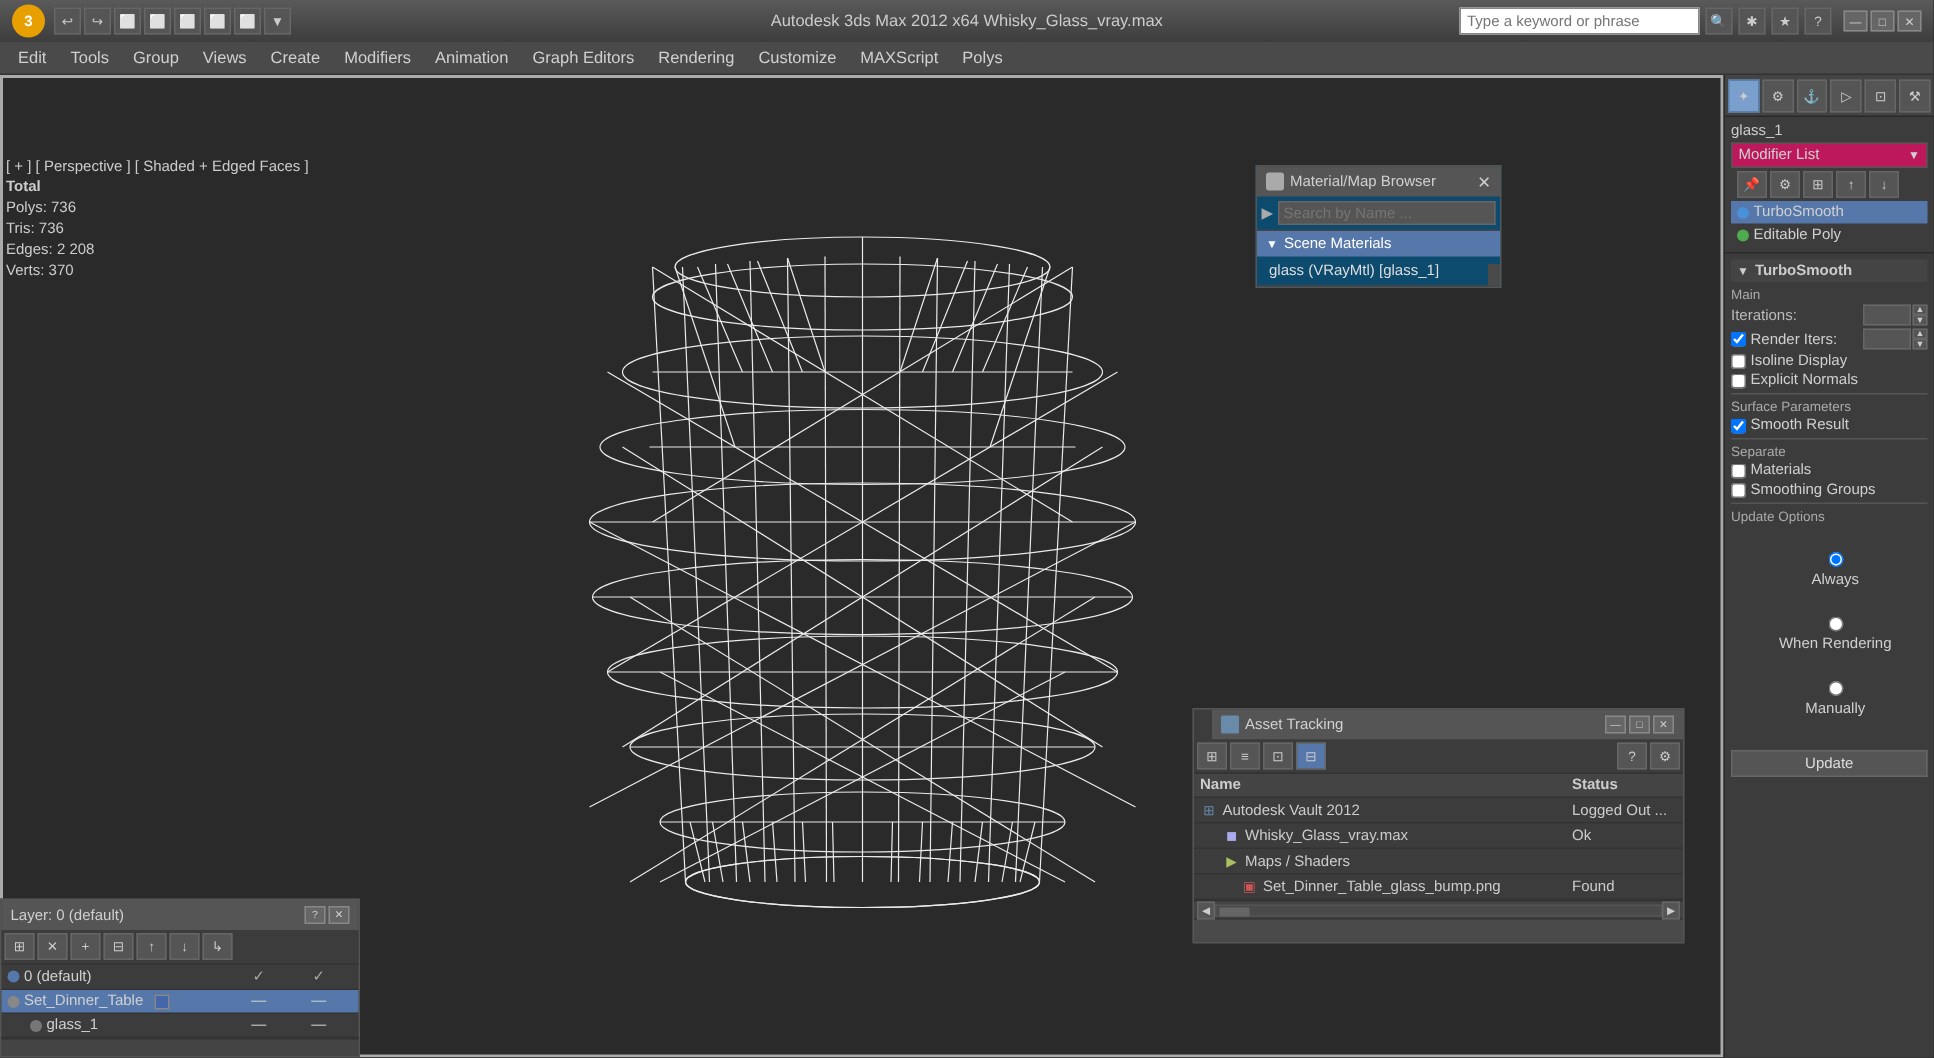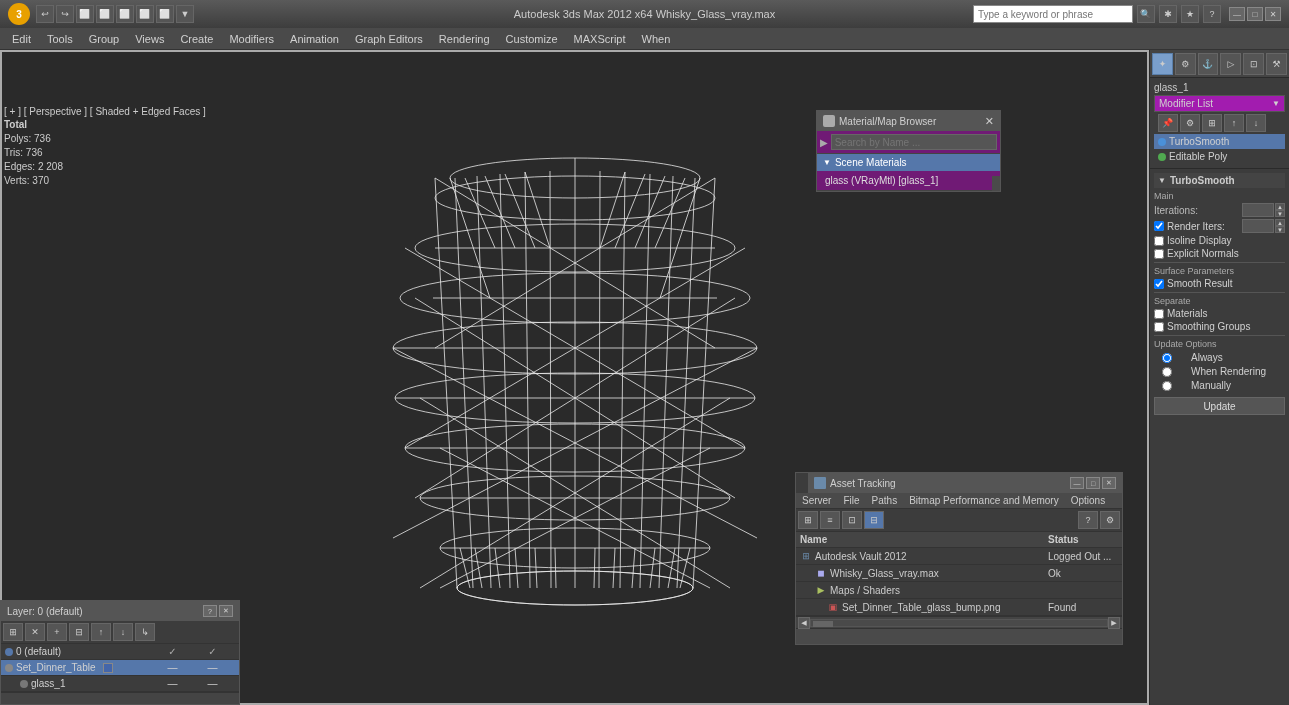--- a/index.html
+++ b/index.html
@@ -765,7 +765,7 @@
   <div class="menu-item">Rendering</div>
   <div class="menu-item">Customize</div>
   <div class="menu-item">MAXScript</div>
-  <div class="menu-item">When</div>
+  <div class="menu-item">Polys</div>
 </div>
 
 <div id="main-area">

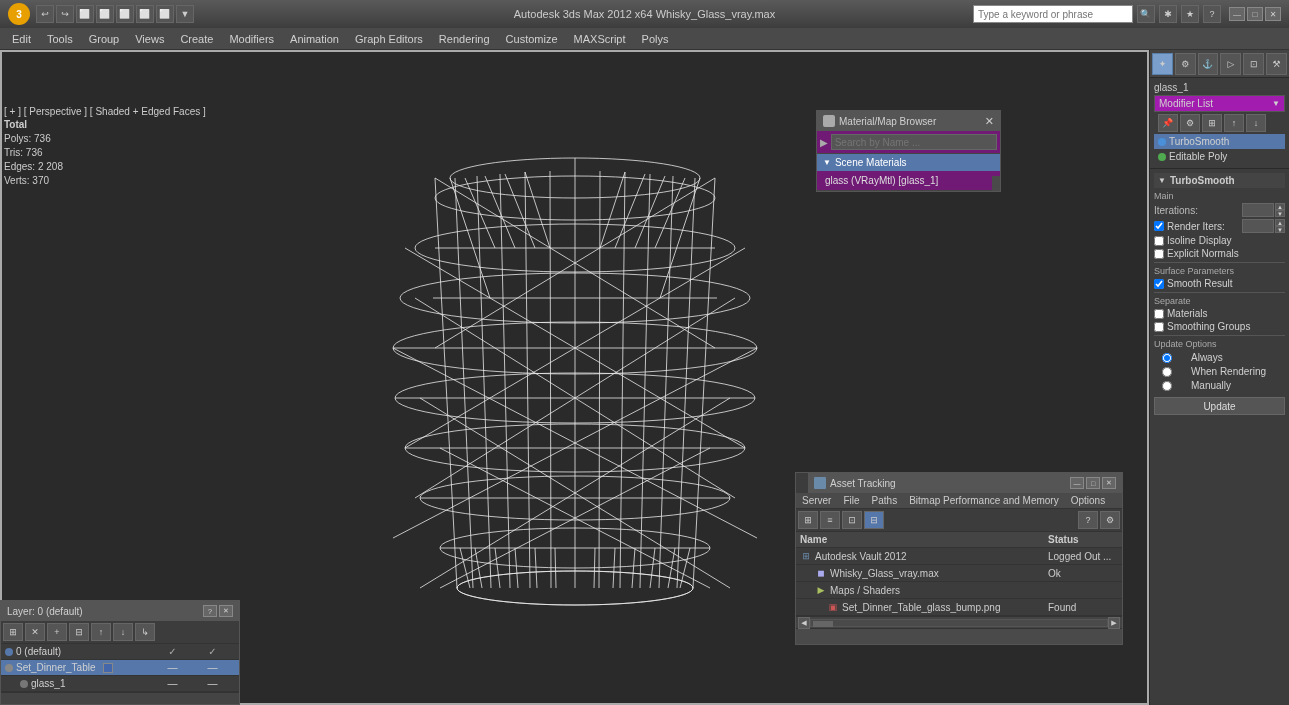--- a/index.html
+++ b/index.html
@@ -205,7 +205,7 @@
       margin-bottom: 2px;
     }
     #modifier-section .mod-list-header {
-      background: #a21caf;
+      background: #be185d;
       padding: 2px 4px;
       font-size: 10px;
       display: flex;

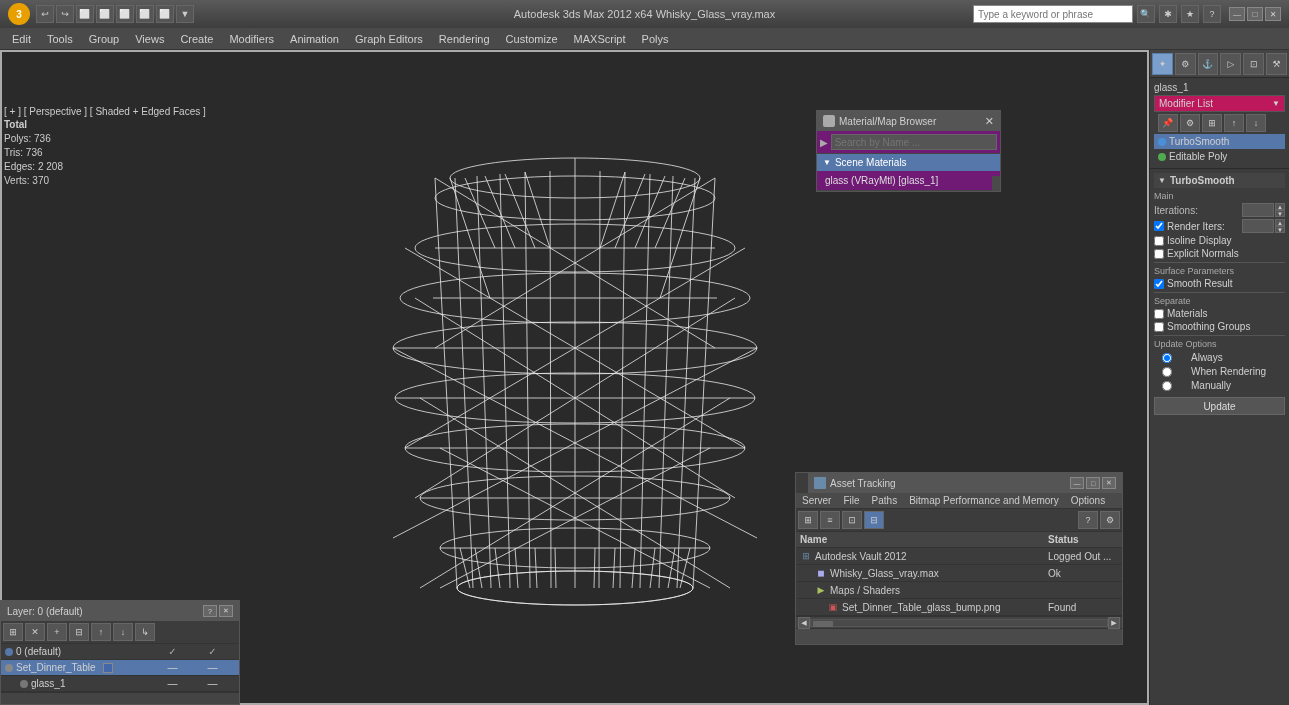--- a/index.html
+++ b/index.html
@@ -368,8 +368,8 @@
       position: absolute;
       top: 60px;
       right: 148px;
-      width: 185px;
-      background: #701a75;
+      width: 164px;
+      background: #0c4a6e;
       border: 1px solid #555;
       z-index: 20;
     }

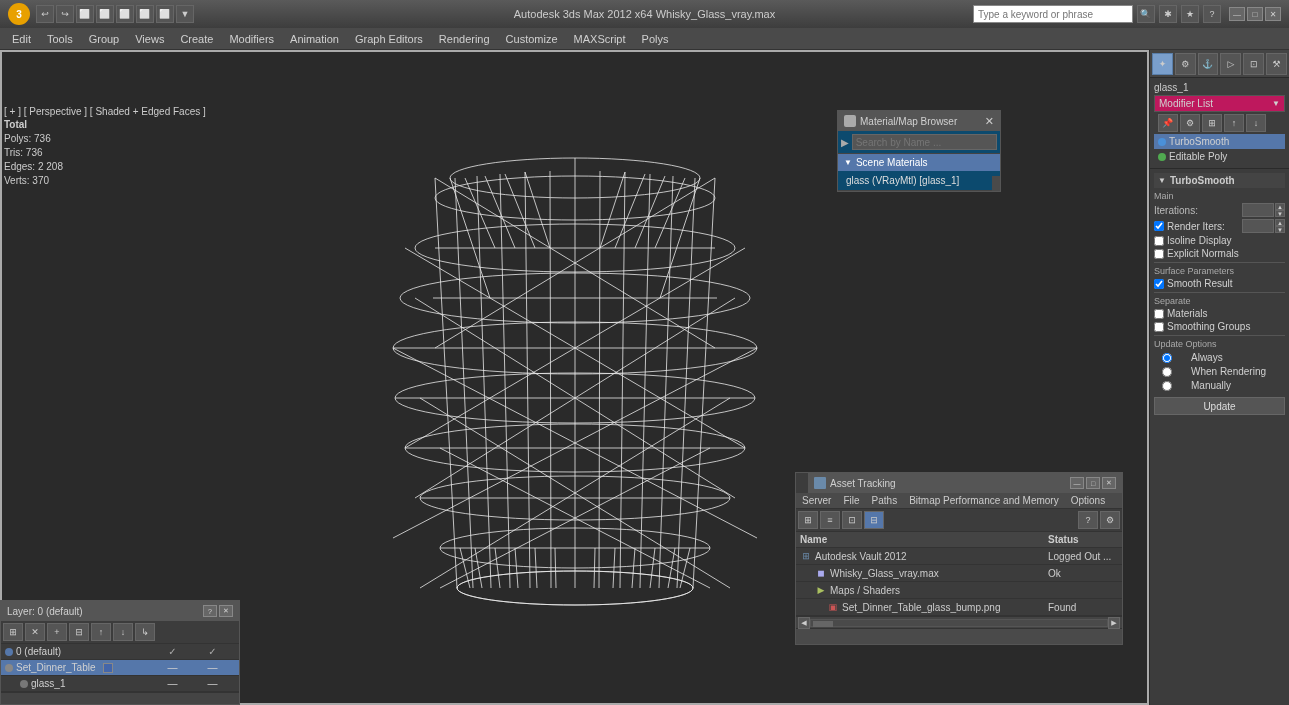--- a/index.html
+++ b/index.html
@@ -354,9 +354,10 @@
     .radio-row {
       display: flex;
       align-items: center;
-      gap: 19px;
-      margin: 3px 0;
-      font-size: 10px;
+      gap: 3px;
+      margin: 19px 0;
+      font-size: 10px;
+      flex-direction: column;
     }
     .radio-row input[type=radio] {
       width: 10px;

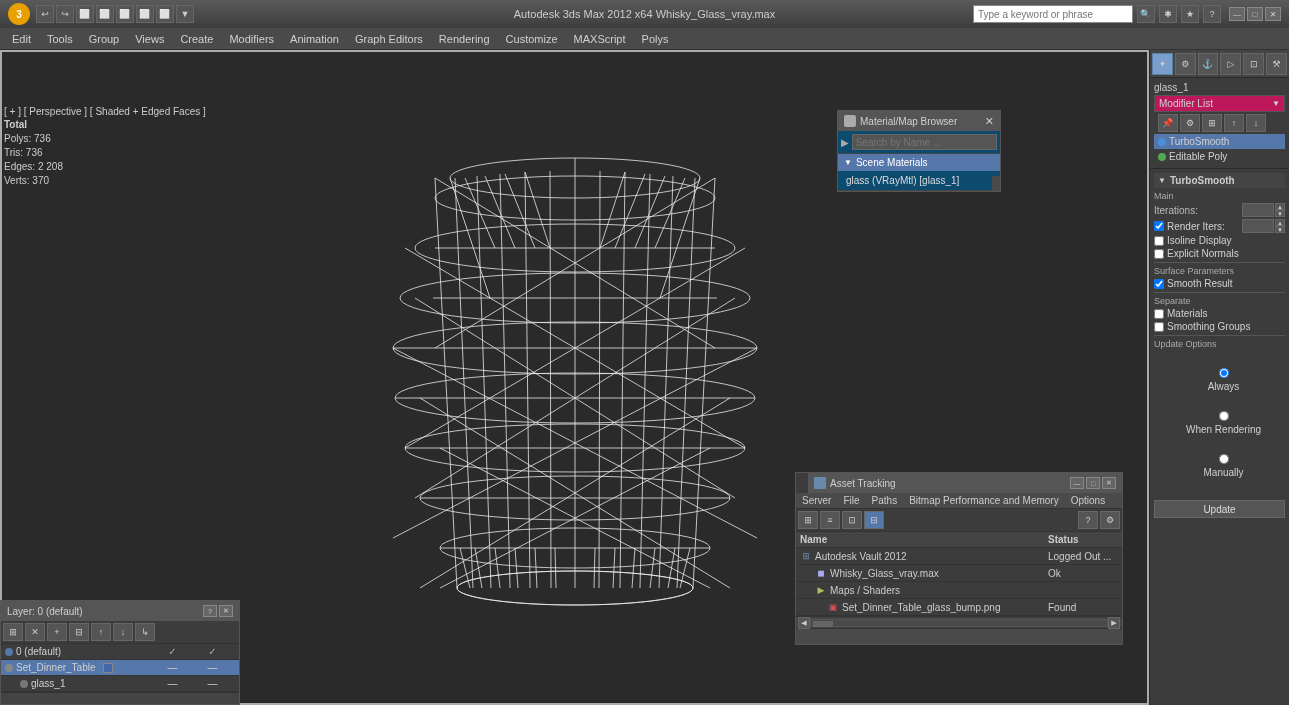--- a/index.html
+++ b/index.html
@@ -1019,13 +1019,6 @@
       <div class="at-win-btn">✕</div>
     </div>
   </div>
-  <div class="at-menubar">
-    <div class="at-menu-item">Server</div>
-    <div class="at-menu-item">File</div>
-    <div class="at-menu-item">Paths</div>
-    <div class="at-menu-item">Bitmap Performance and Memory</div>
-    <div class="at-menu-item">Options</div>
-  </div>
   <div class="at-toolbar">
     <div class="at-tools-left">
       <div class="at-tool-btn">⊞</div>

